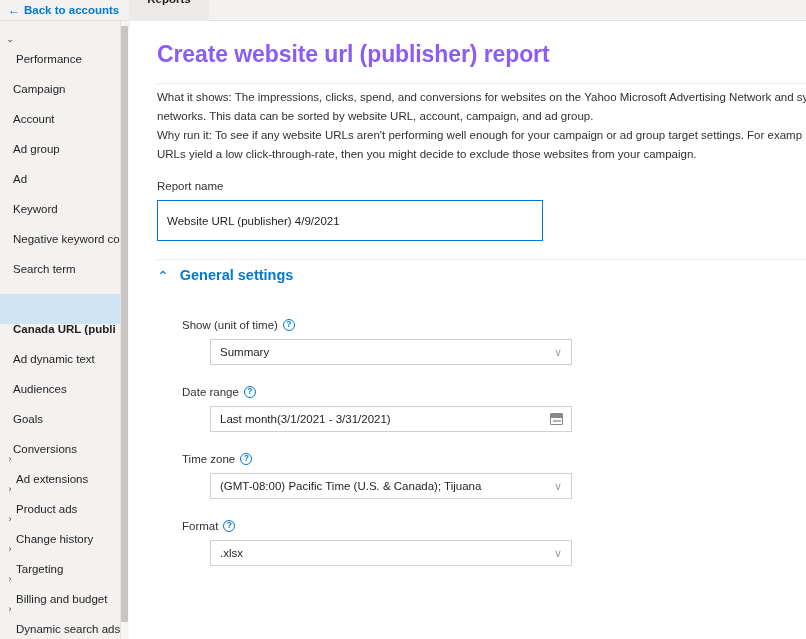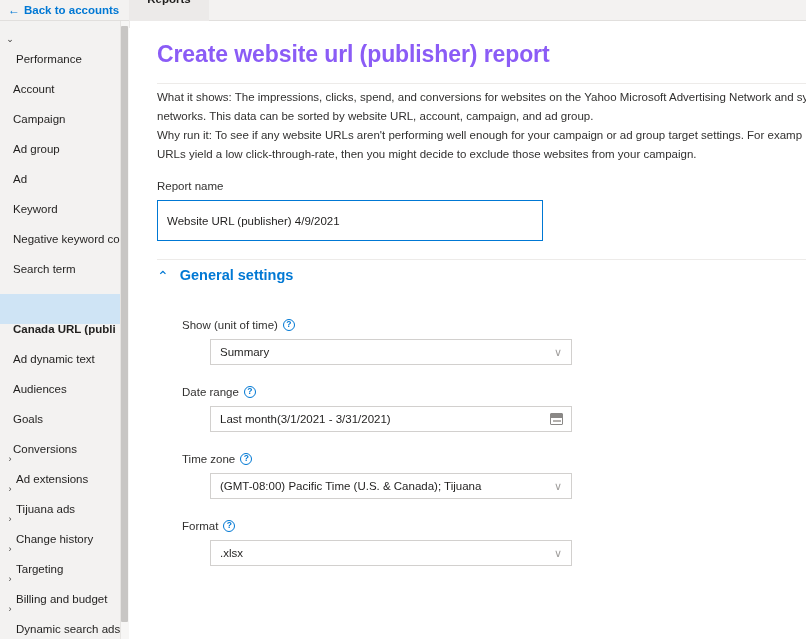--- a/index.html
+++ b/index.html
@@ -284,10 +284,10 @@
           <span class="nav-label">Performance</span>
         </div>
         <div class="nav-item child">
+          <span class="nav-label">Campaign</span>
+        </div>
+        <div class="nav-item child">
           <span class="nav-label">Account</span>
-        </div>
-        <div class="nav-item child">
-          <span class="nav-label">Campaign</span>
         </div>
         <div class="nav-item child">
           <span class="nav-label">Ad group</span>

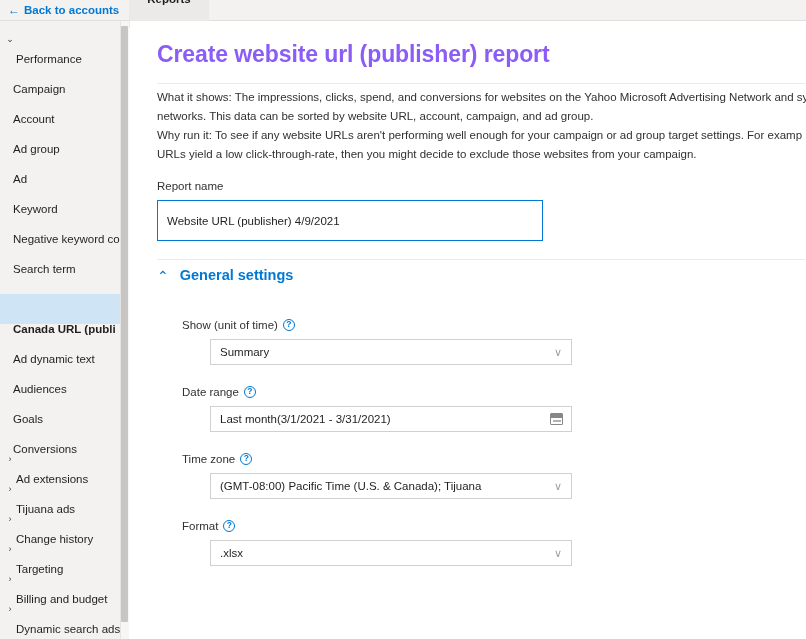--- a/index.html
+++ b/index.html
@@ -328,7 +328,7 @@
         </div>
         <div class="nav-item has-chevron">
           <span class="chev">›</span>
-          <span class="nav-label">Tijuana ads</span>
+          <span class="nav-label">Product ads</span>
         </div>
         <div class="nav-item has-chevron">
           <span class="chev">›</span>

